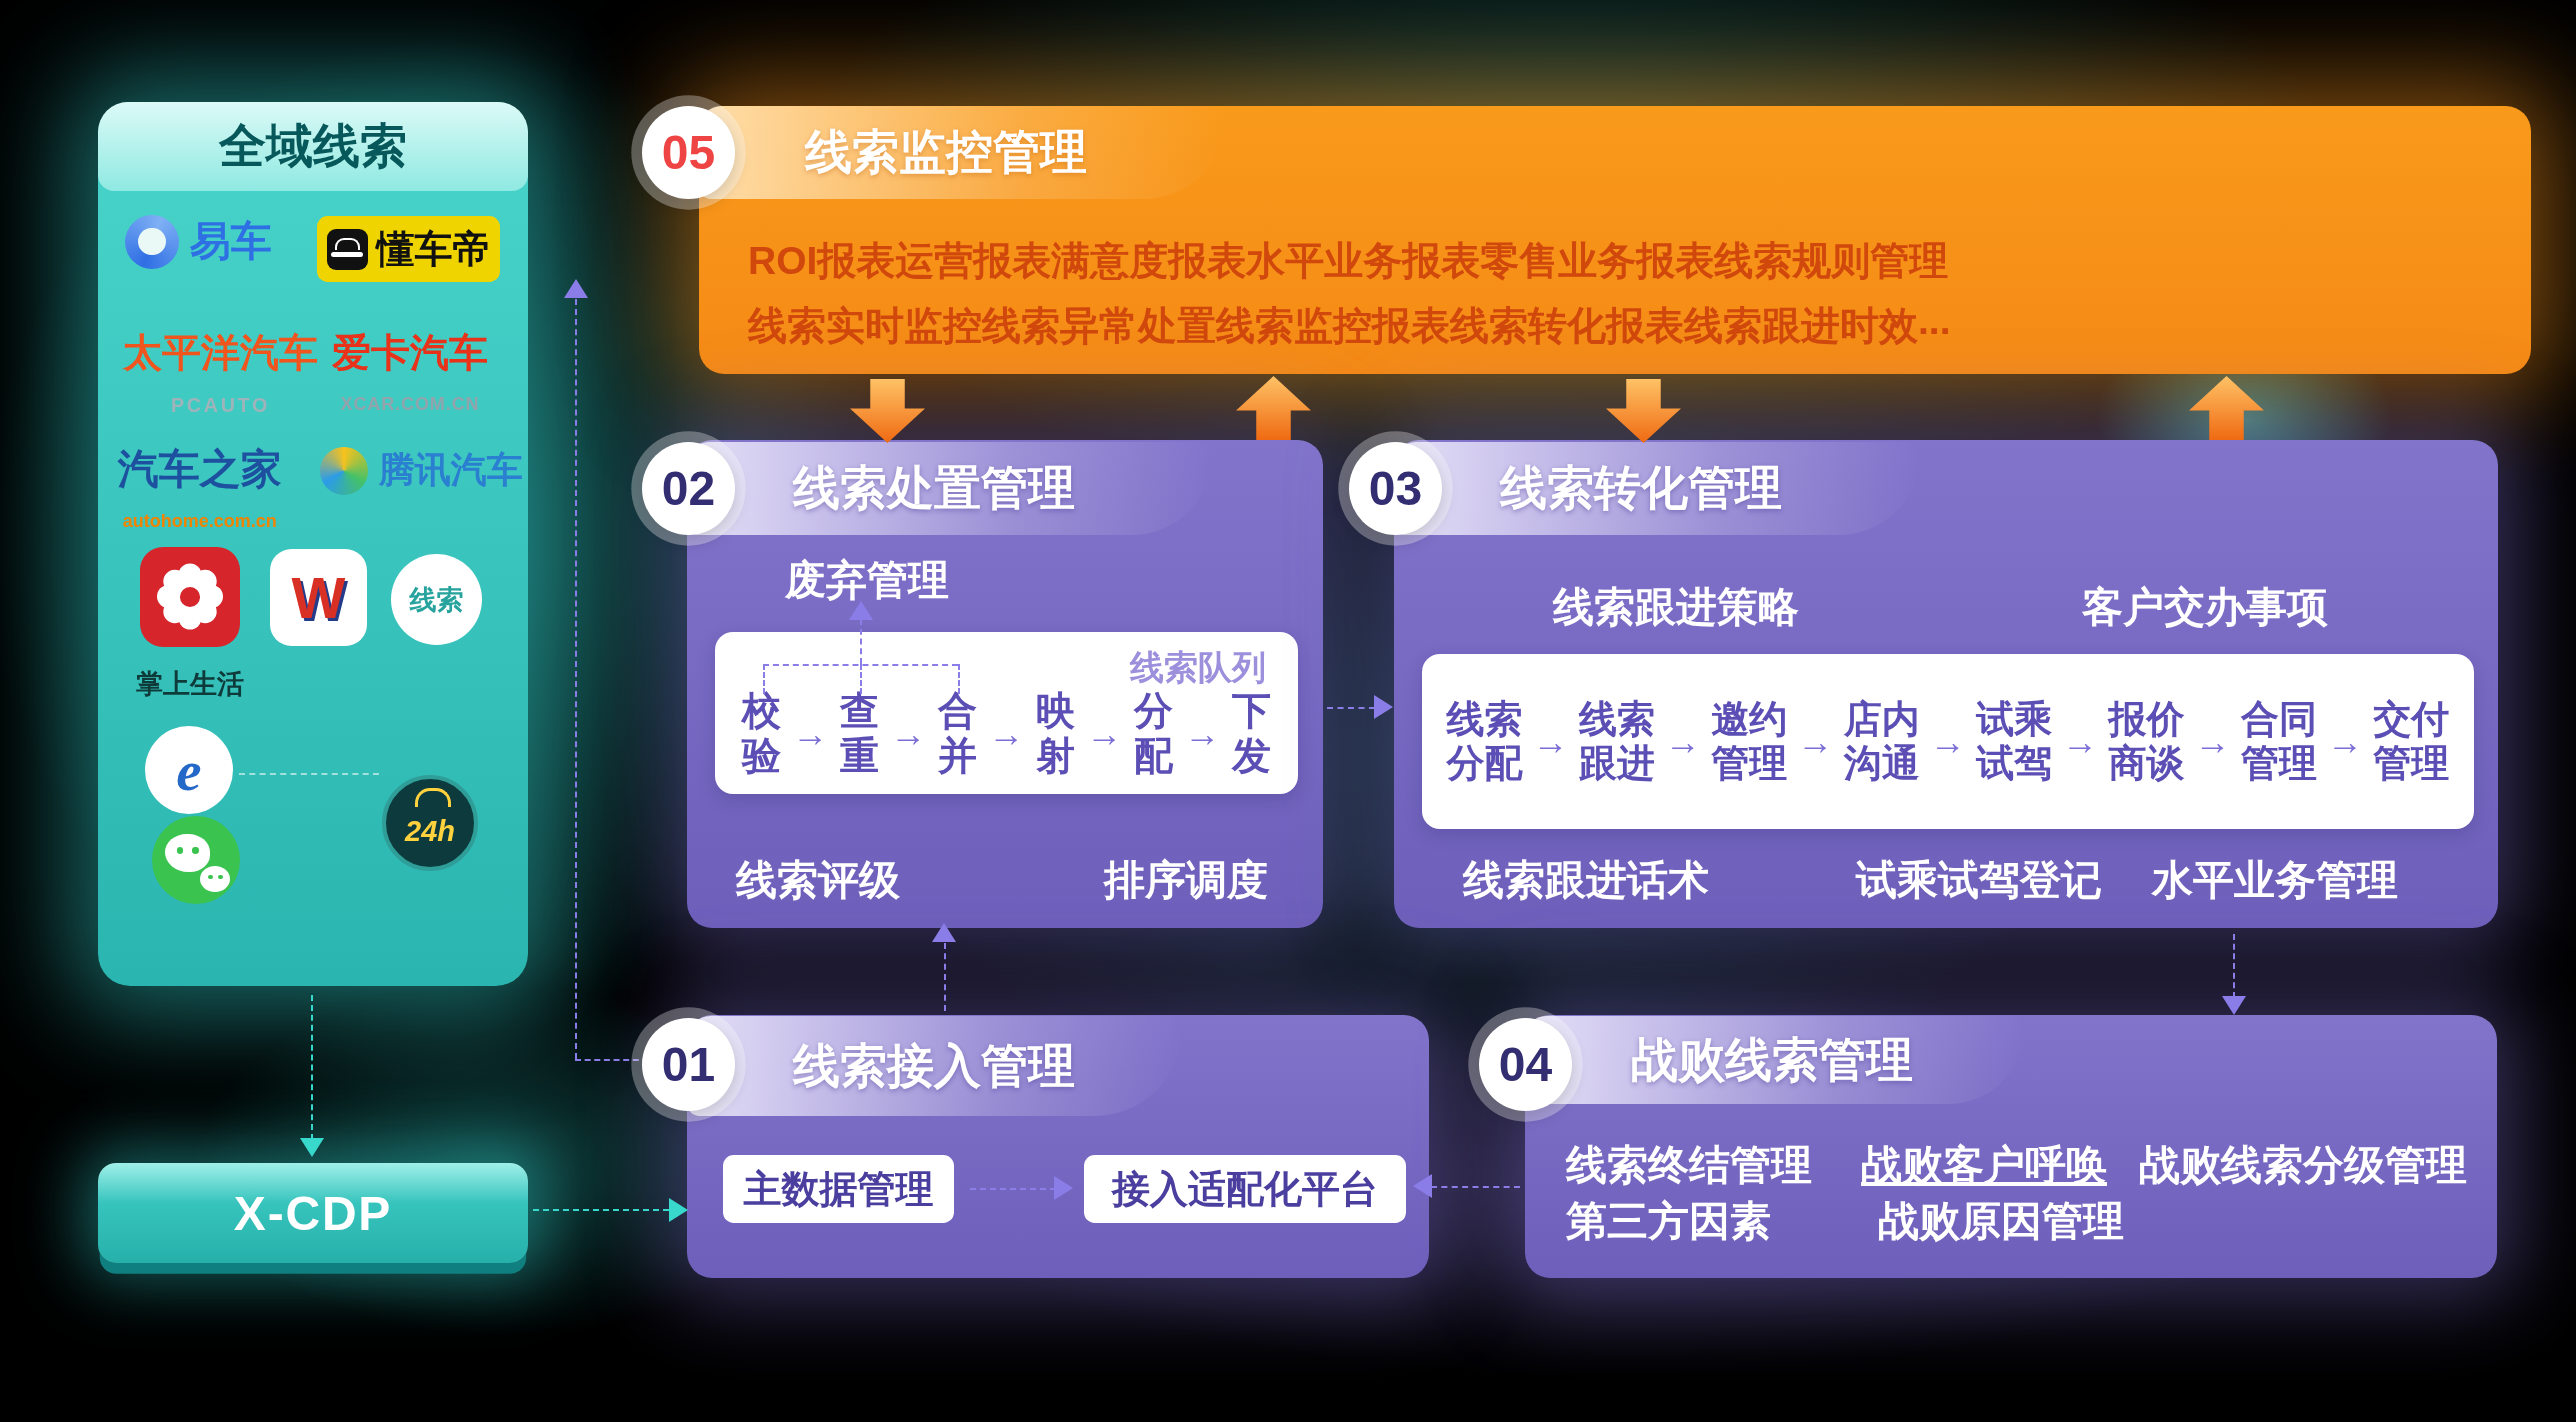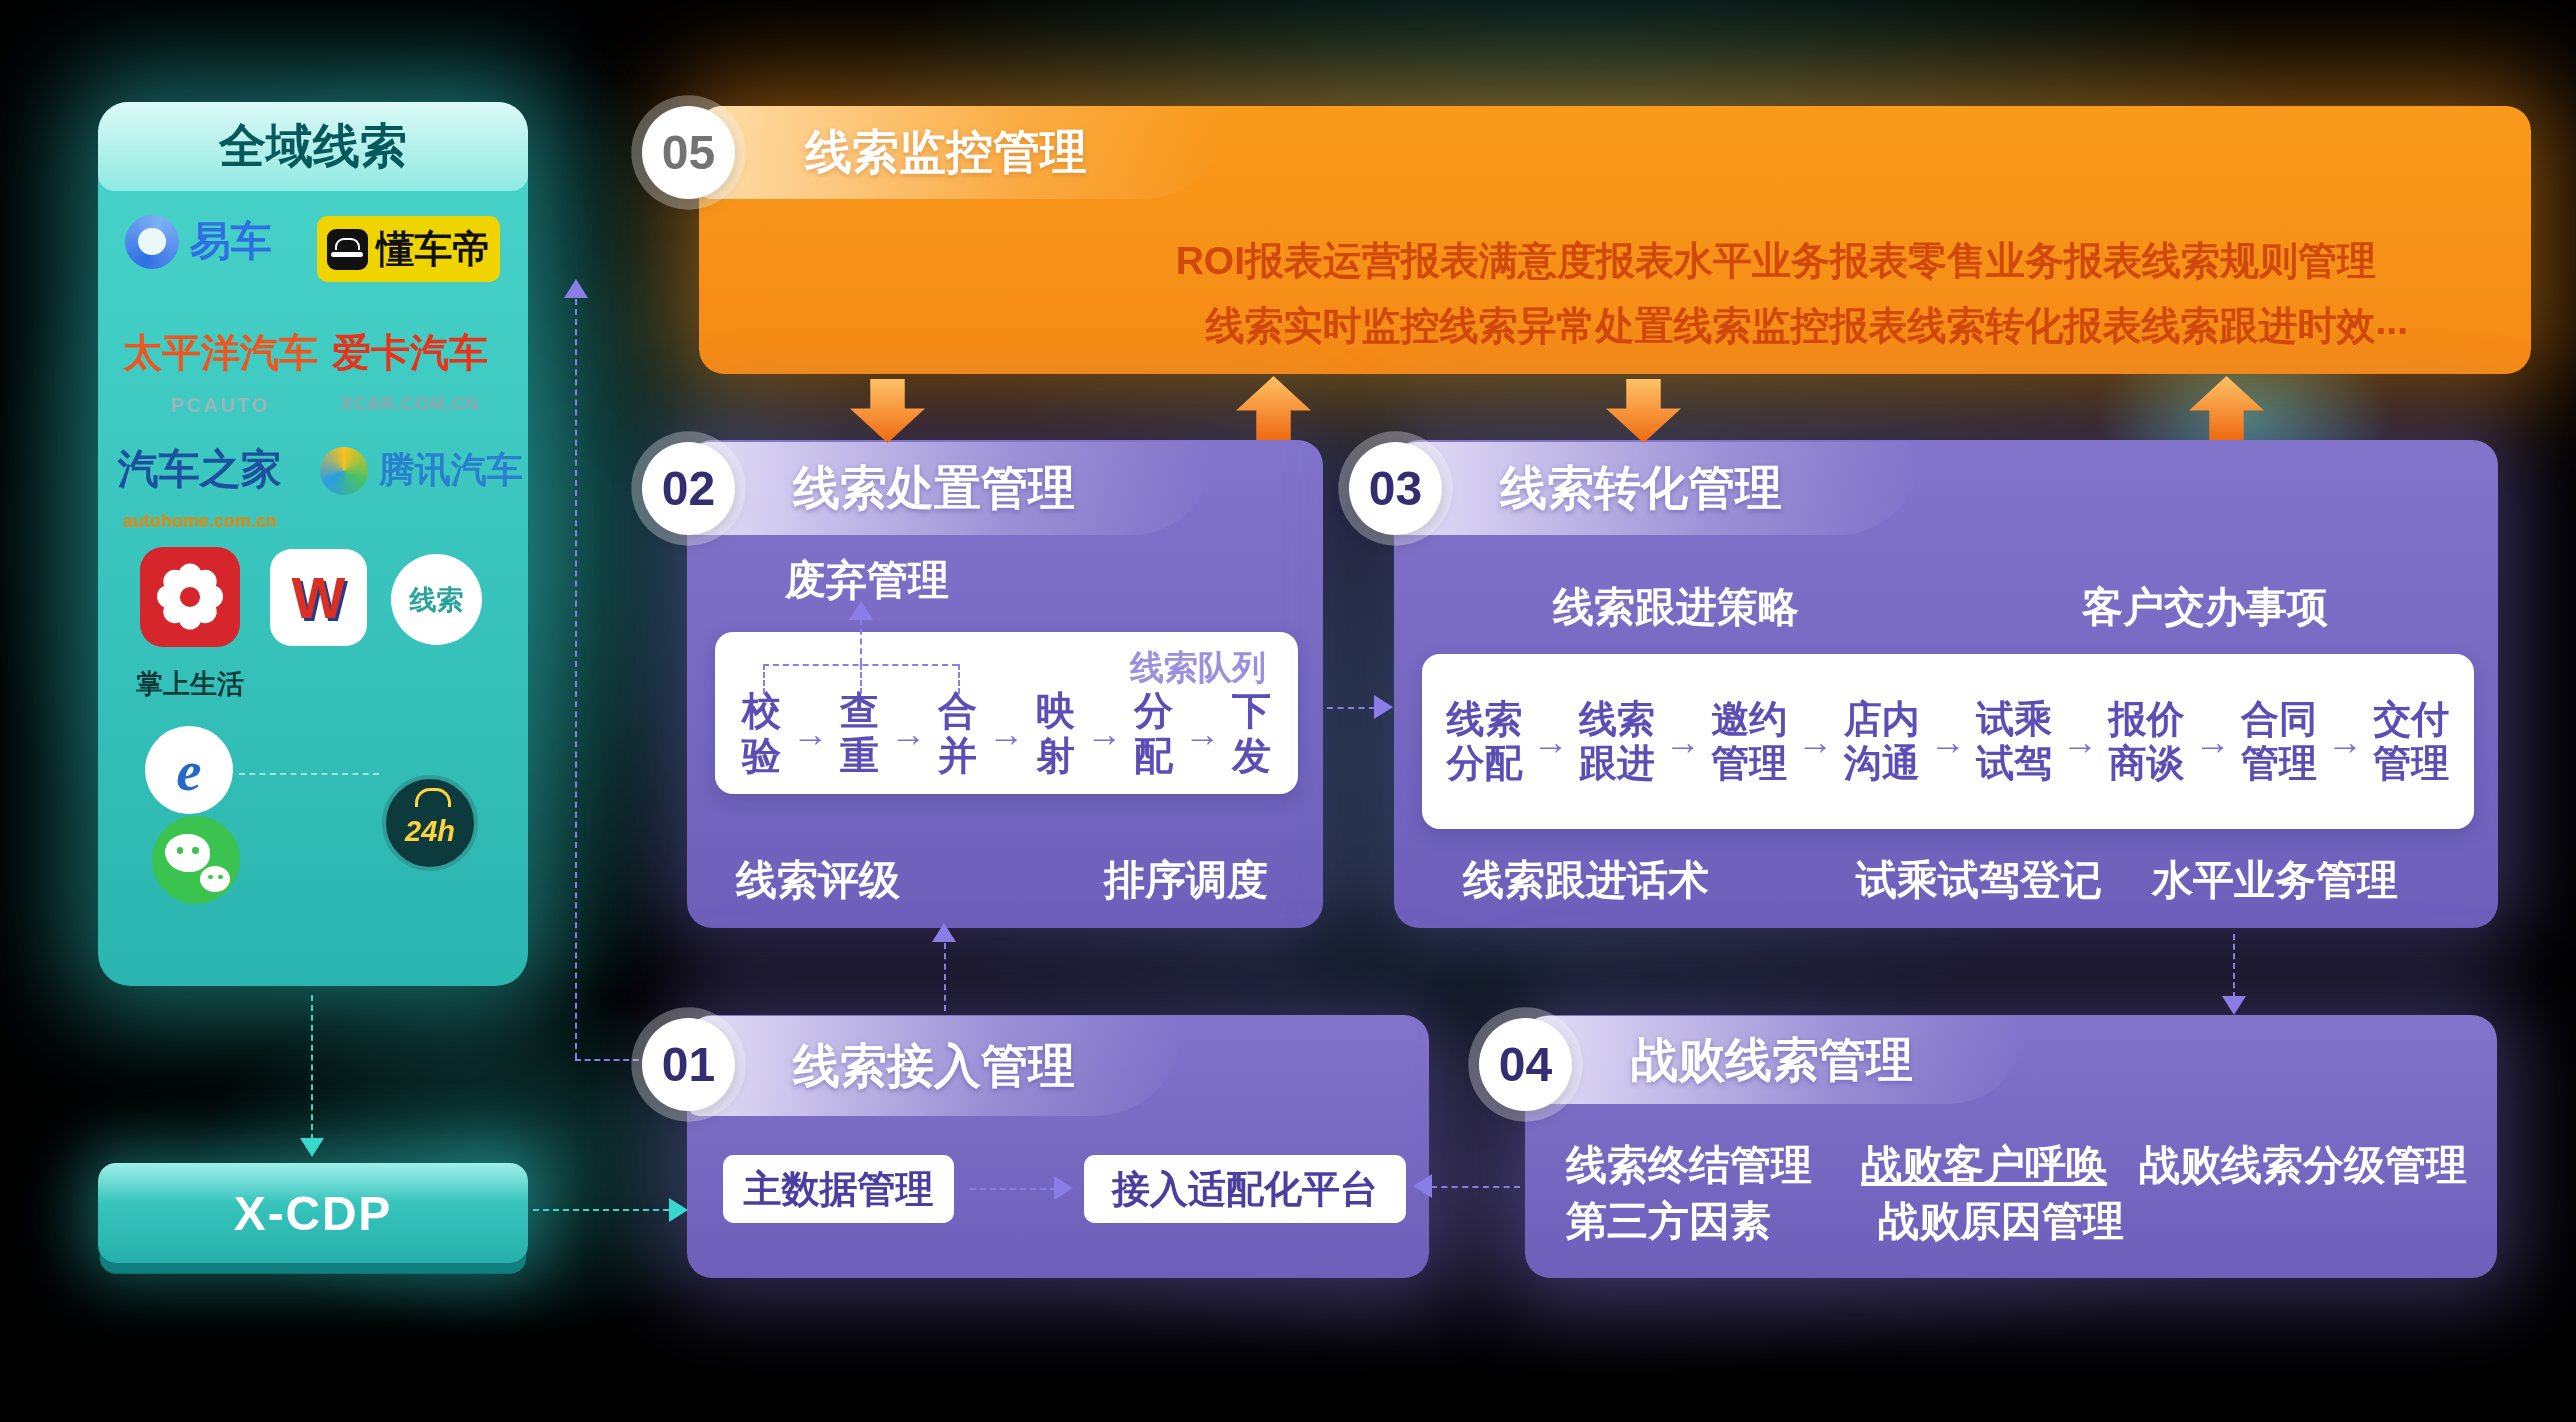--- a/index.html
+++ b/index.html
@@ -53,7 +53,7 @@
   .badge{position:absolute;width:93px;height:93px;border-radius:50%;background:#fff;
          display:flex;align-items:center;justify-content:center;font-size:48px;font-weight:700;
          box-shadow:0 0 0 10.7px rgba(255,255,255,.30), 0 5.4px 16px rgba(0,0,0,.25);z-index:5;}
-  .badge-o{color:#737373;} .badge-p{color:#332d71;}
+  .badge-o{color:#ef4444;} .badge-p{color:#332d71;}
   .tband{position:absolute;height:93px;border-radius:27px 14.3px 98px 14.3px;
          display:flex;align-items:center;padding-left:106px;
          font-size:47px;font-weight:700;color:#fff;z-index:4;}

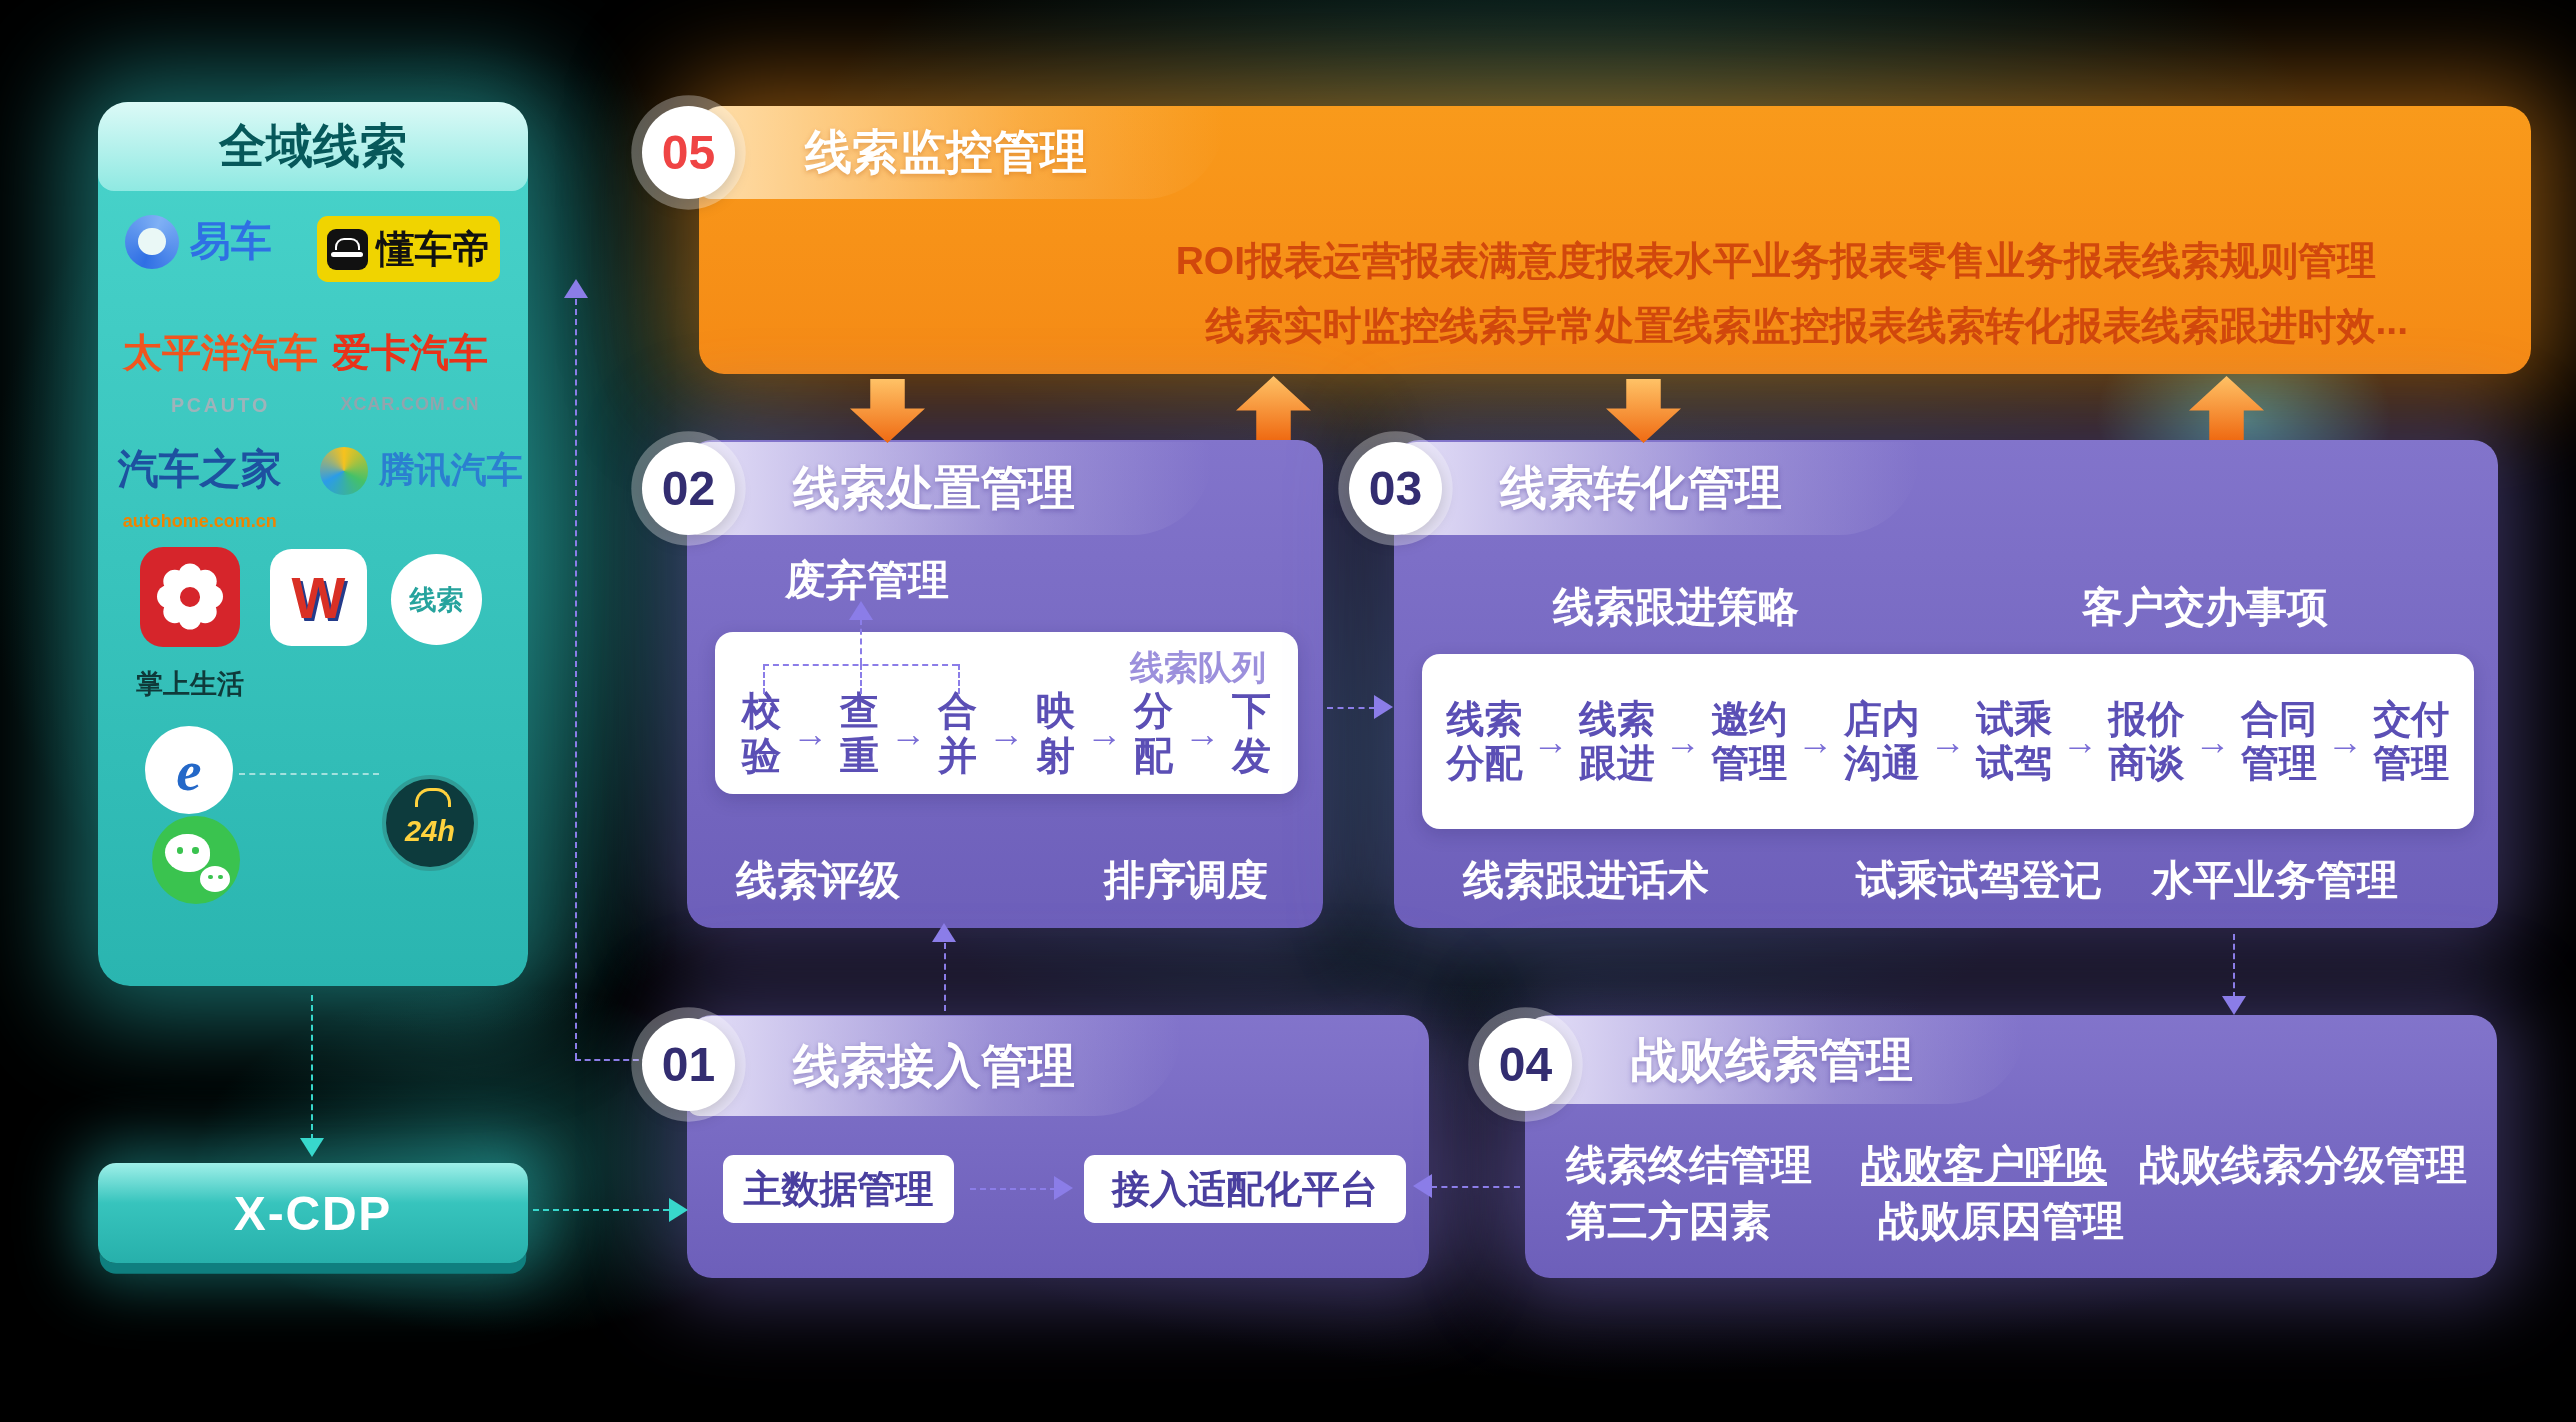--- a/index.html
+++ b/index.html
@@ -61,7 +61,7 @@
            text-shadow:0 1.8px 5.4px rgba(180,80,0,.35);}
   .tband-p{background:linear-gradient(90deg,rgba(238,234,252,.92) 0%,rgba(238,234,252,.25) 62%,rgba(238,234,252,0) 100%);
            text-shadow:0 1.8px 5.4px rgba(60,40,140,.4);}
-  .orow{position:absolute;display:flex;justify-content:flex-end;
+  .orow{position:absolute;display:flex;justify-content:flex-start;
         color:#d1480c;font-weight:700;font-size:39px;white-space:nowrap;}
   .plabel{position:absolute;color:#fff;font-weight:600;font-size:41px;white-space:nowrap;}
   .wbox{position:absolute;background:#fff;border-radius:18px;box-shadow:0 5.4px 18px rgba(30,20,80,.18);}

